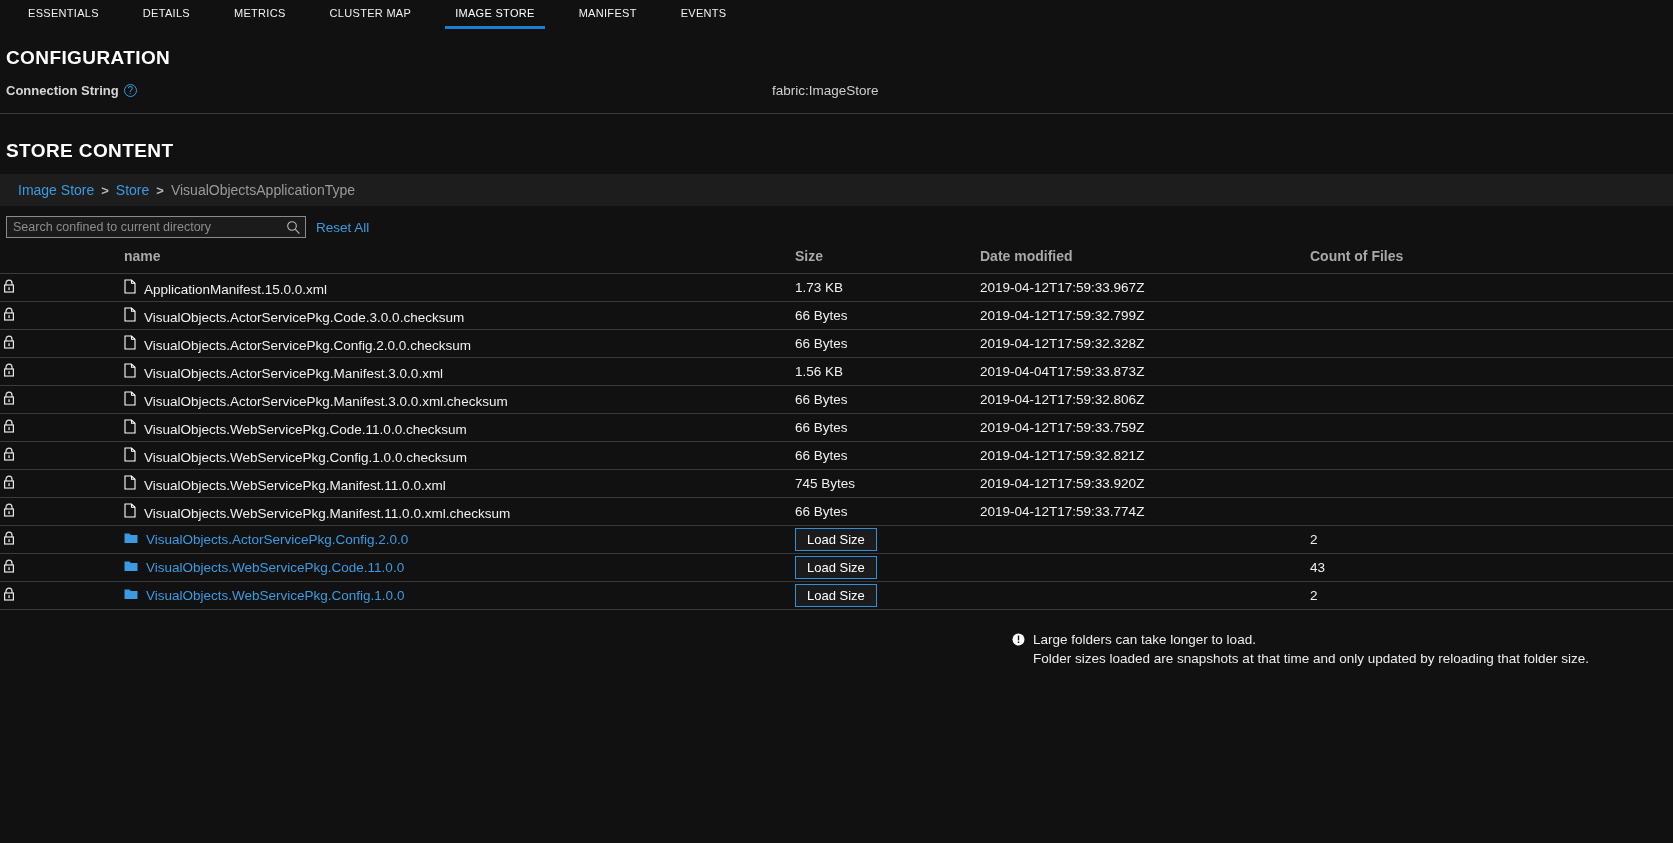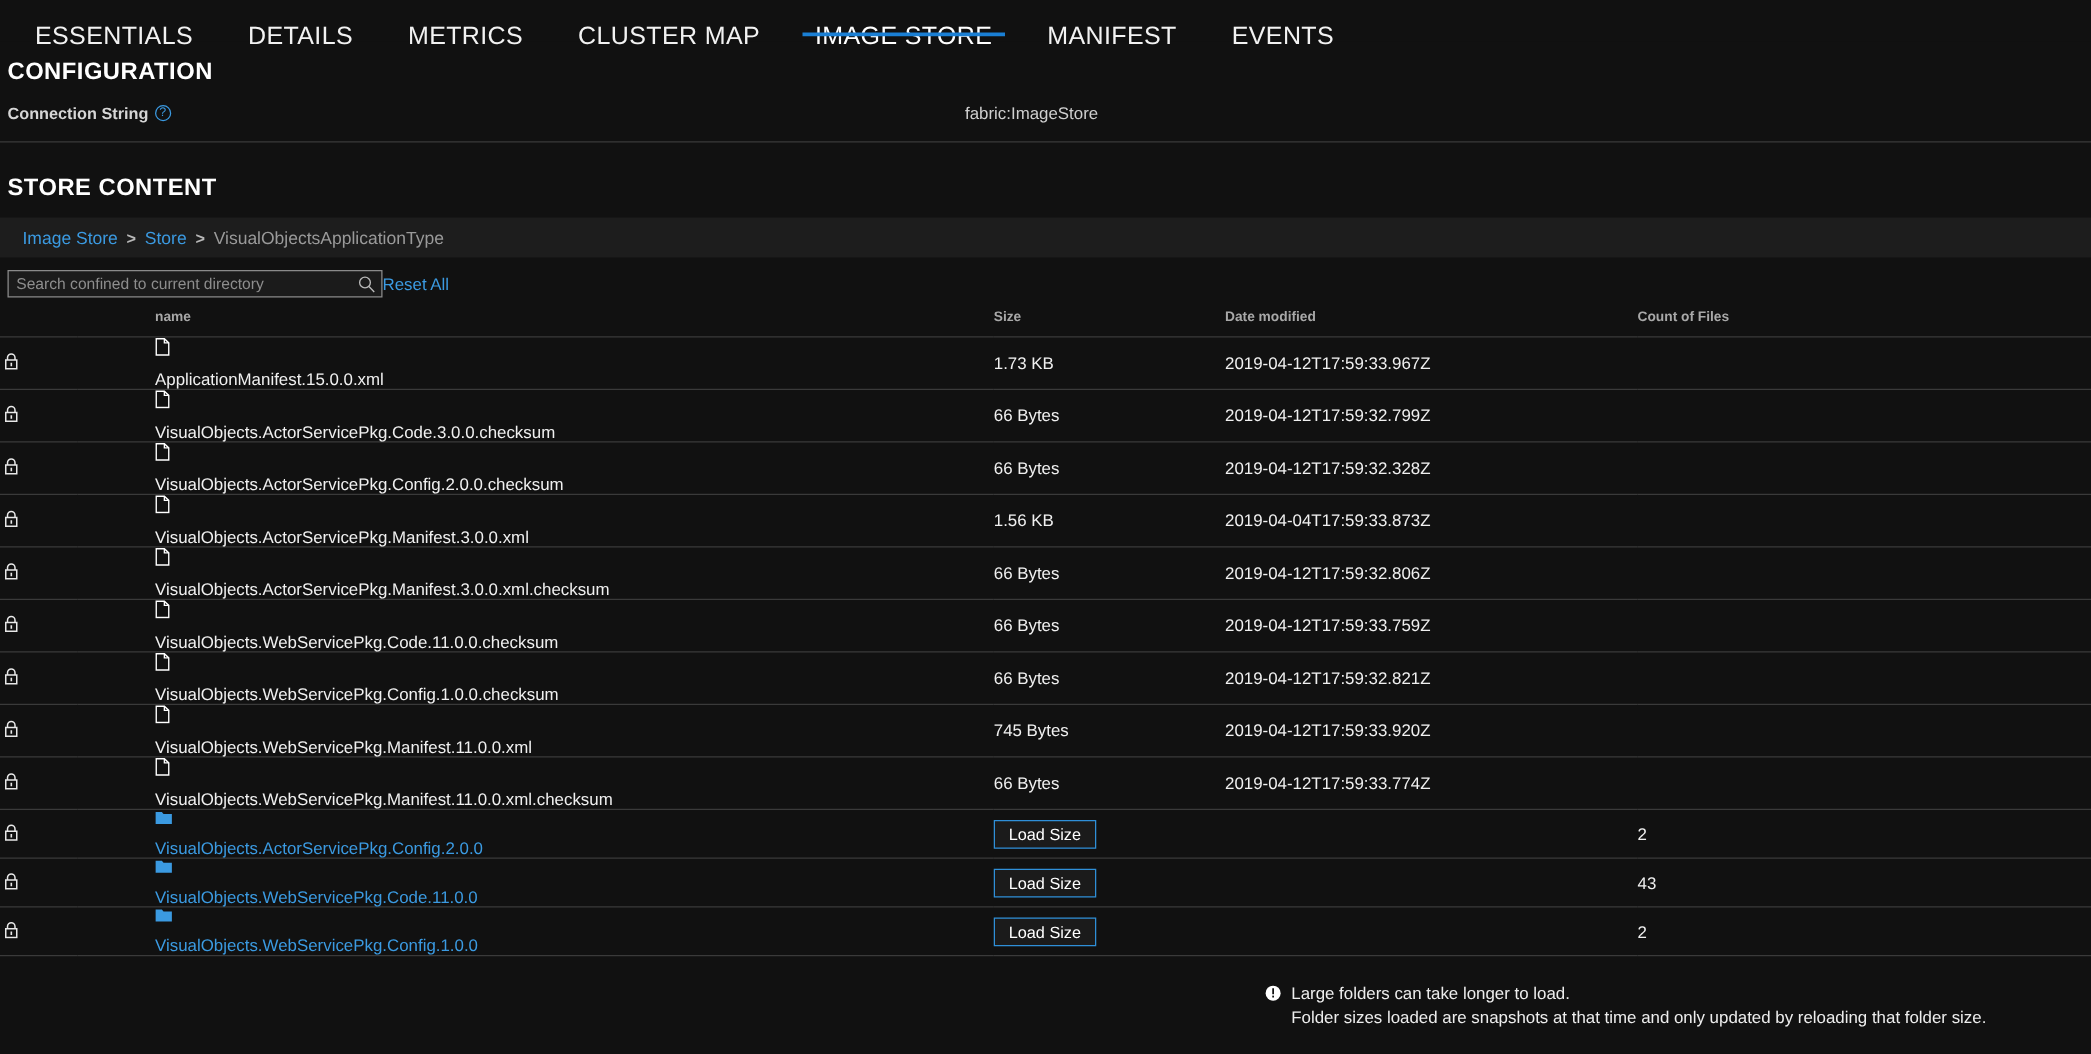--- a/index.html
+++ b/index.html
@@ -22,10 +22,10 @@
   }
   .tab {
     position: relative;
-    padding: 16px 22px;
+    padding: 0 22px;
     height: 33px;
     line-height: 26px;
-    font-size: 20px;
+    font-size: 11px;
     letter-spacing: .3px;
     color: #f2f2f2;
     cursor: pointer;

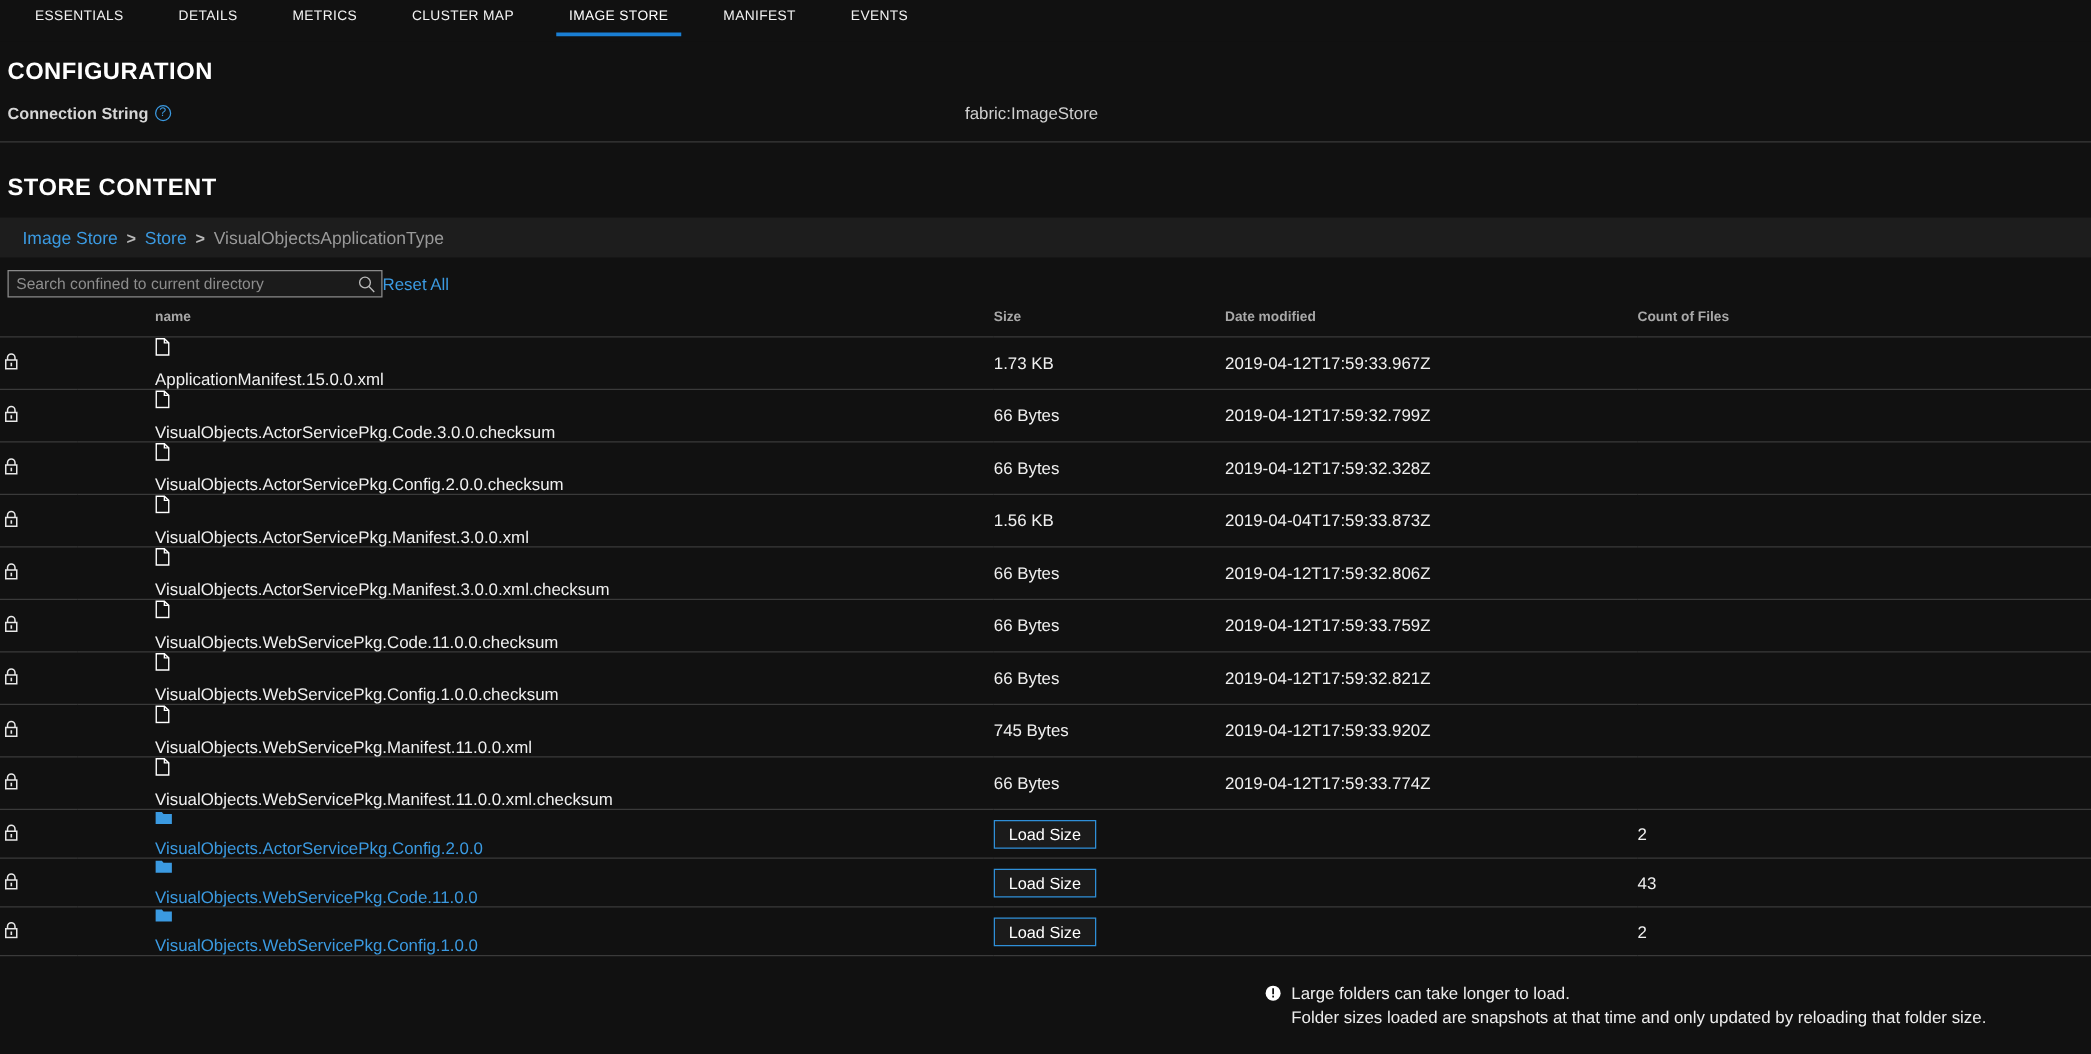--- a/index.html
+++ b/index.html
@@ -108,6 +108,7 @@
     align-items: center;
     margin-top: 10px;
     padding-left: 6px;
+    gap: 10px;
   }
   .search-wrap {
     position: relative;

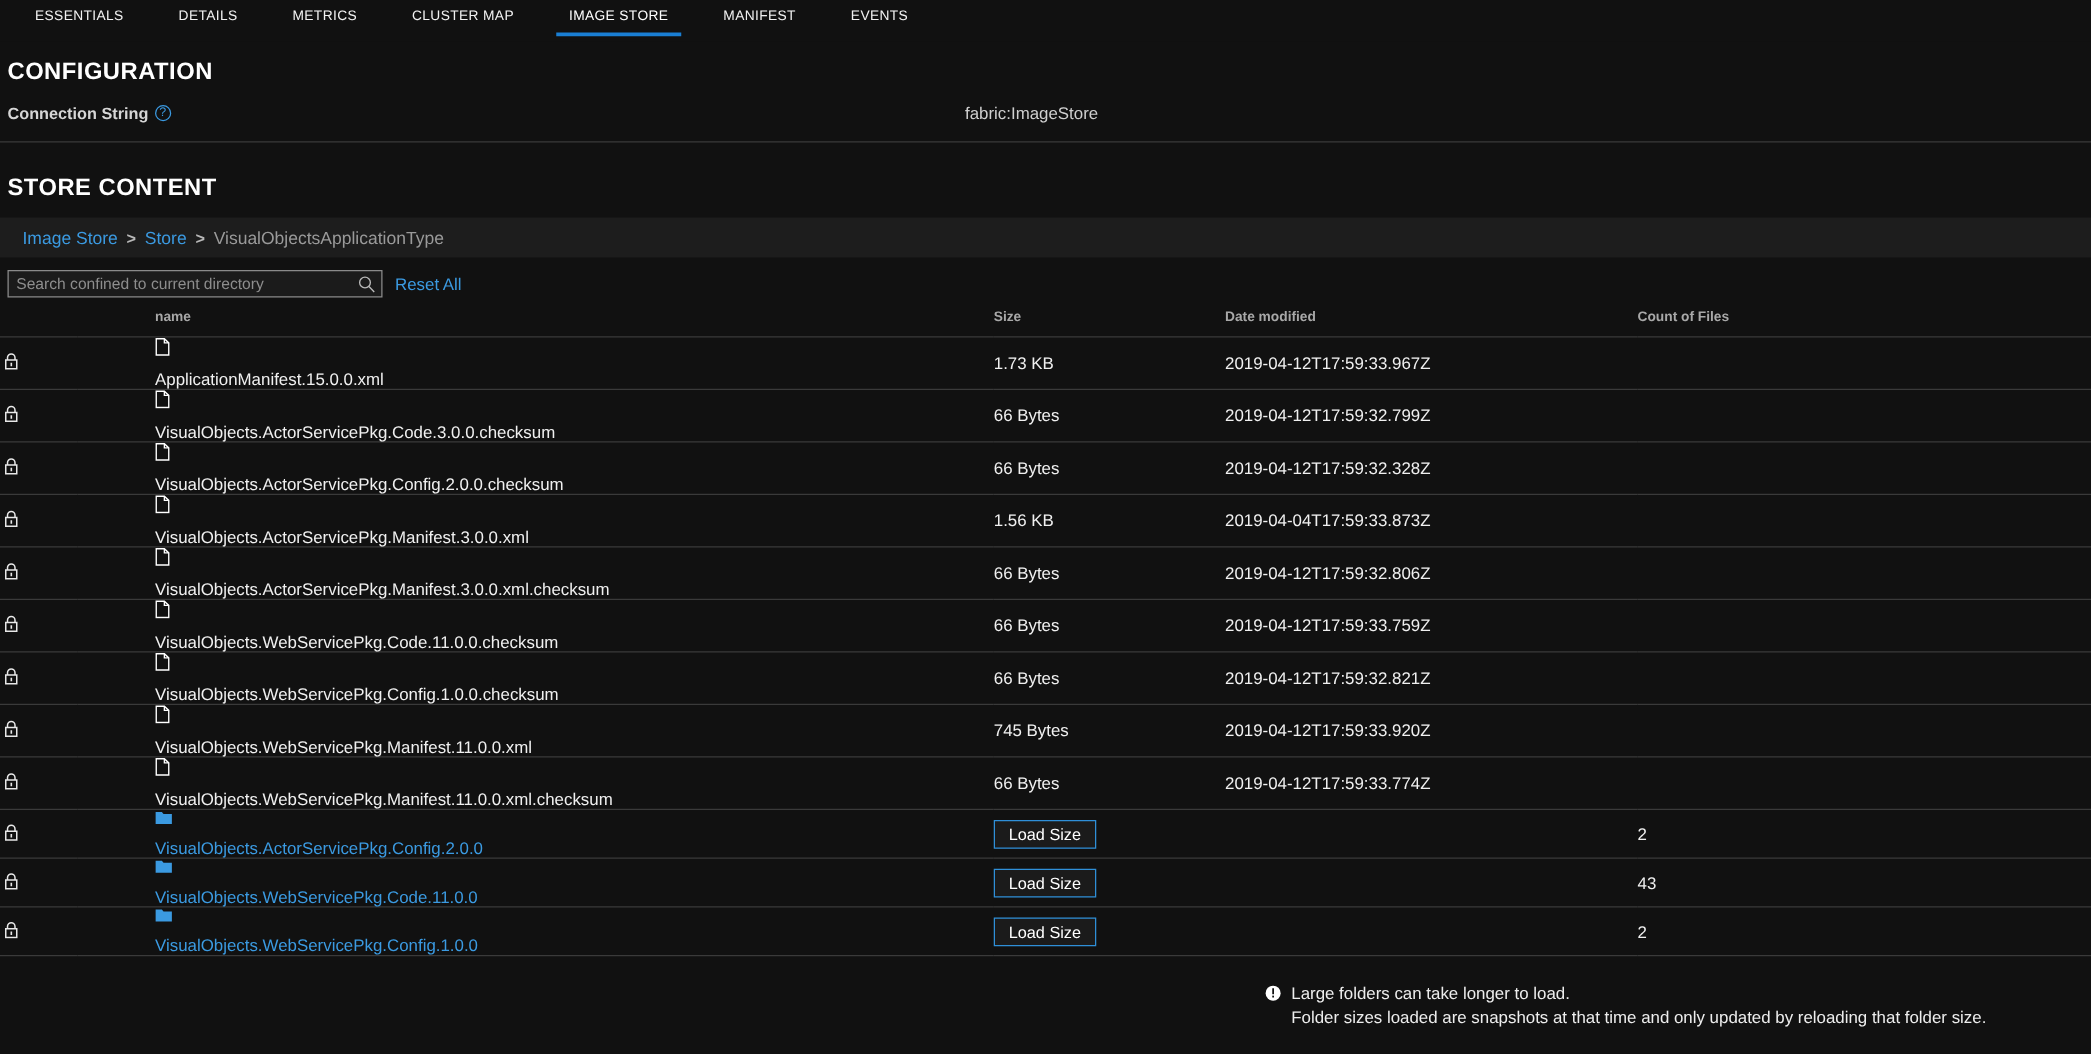--- a/index.html
+++ b/index.html
@@ -147,7 +147,7 @@
   }
   .store-table th {
     text-align: left;
-    font-size: 11px;
+    font-size: 14px;
     font-weight: bold;
     color: #a8a8a8;
     padding: 0 0 9px 0;

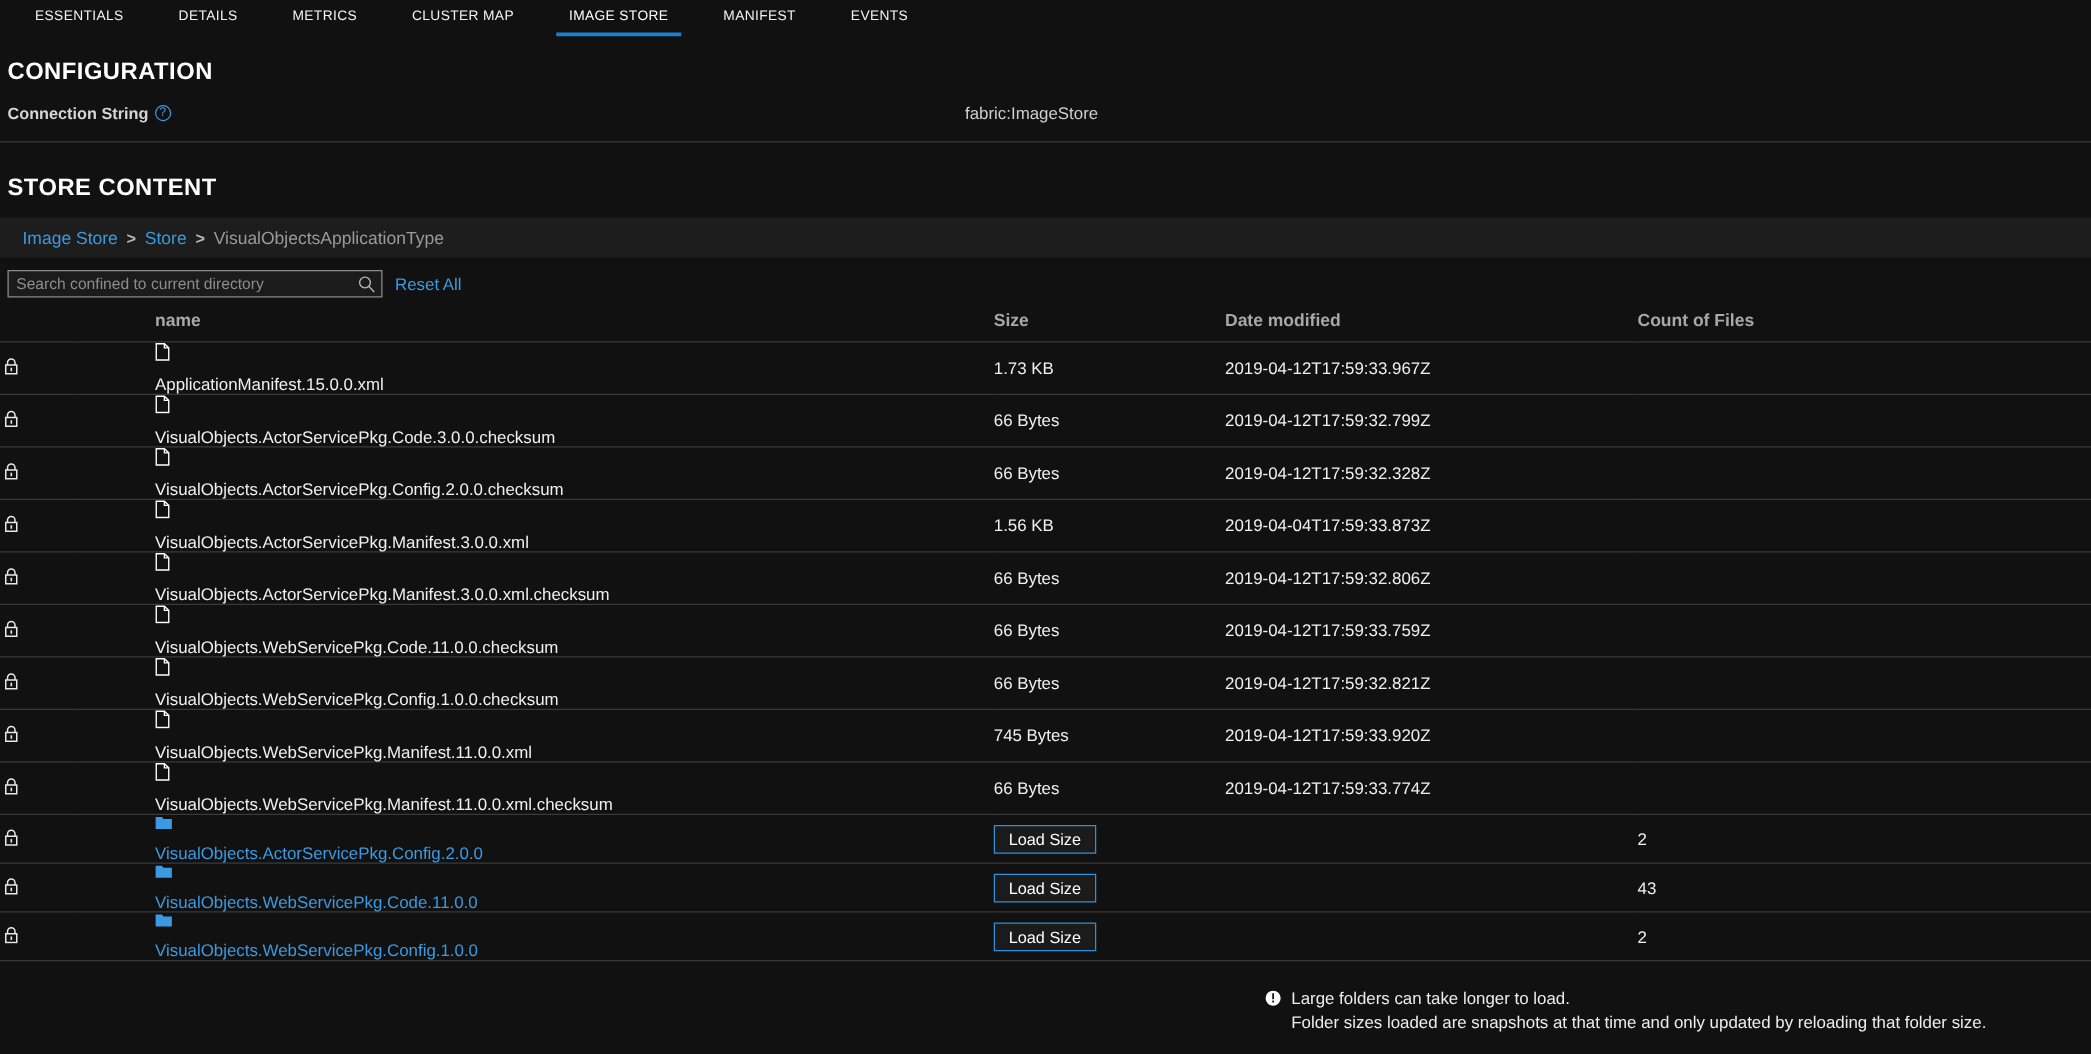--- a/index.html
+++ b/index.html
@@ -177,9 +177,8 @@
 
   .name-cell-inner {
     display: flex;
-    align-items: flex-start;
+    align-items: flex-end;
     gap: 8px;
-    flex-direction: column;
   }
   .entry-link {
     color: #3b9ae1;

